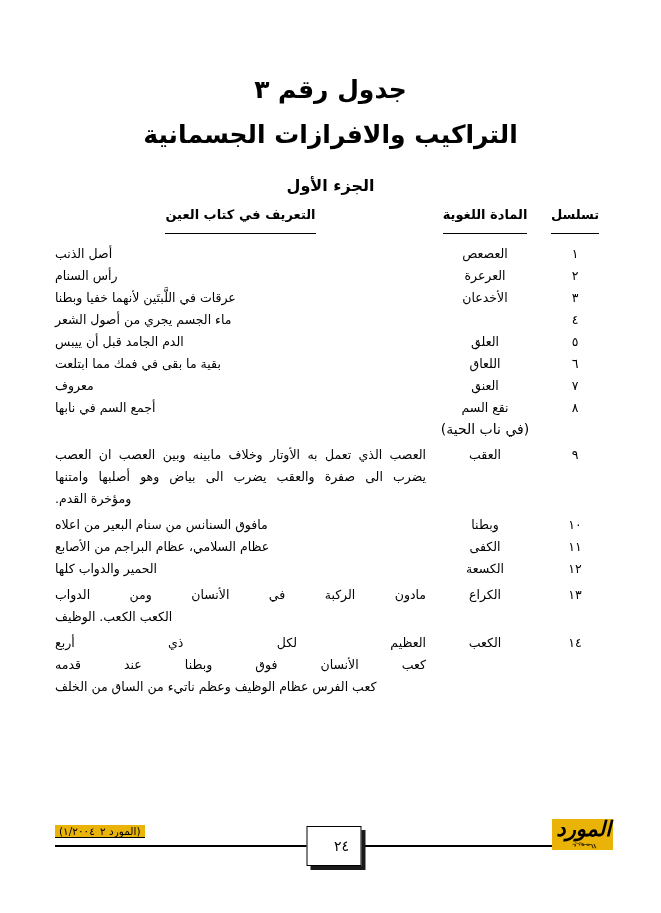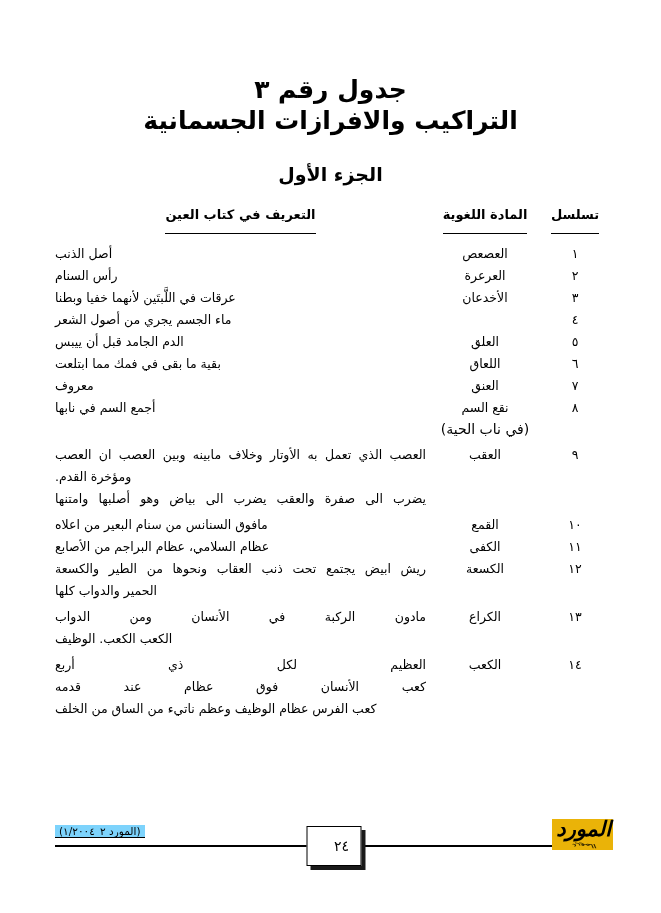--- a/index.html
+++ b/index.html
@@ -31,7 +31,7 @@
     font-weight: bold;
     letter-spacing: 1px;
     line-height: 1.25;
-    margin-bottom: 0;
+    margin-bottom: 14px;
   }
   .title-line-2 {
     font-size: 25px;

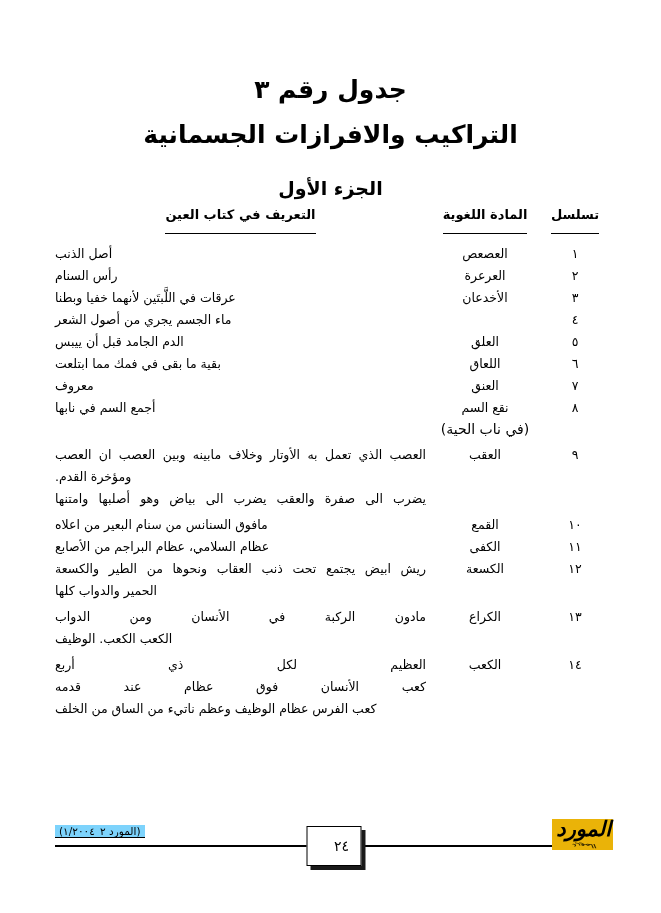--- a/index.html
+++ b/index.html
@@ -40,7 +40,7 @@
     margin-bottom: 3px;
   }
   .title-line-3 {
-    font-size: 19px;
+    font-size: 16px;
     font-weight: bold;
     line-height: 1.3;
     margin-top: 24px;

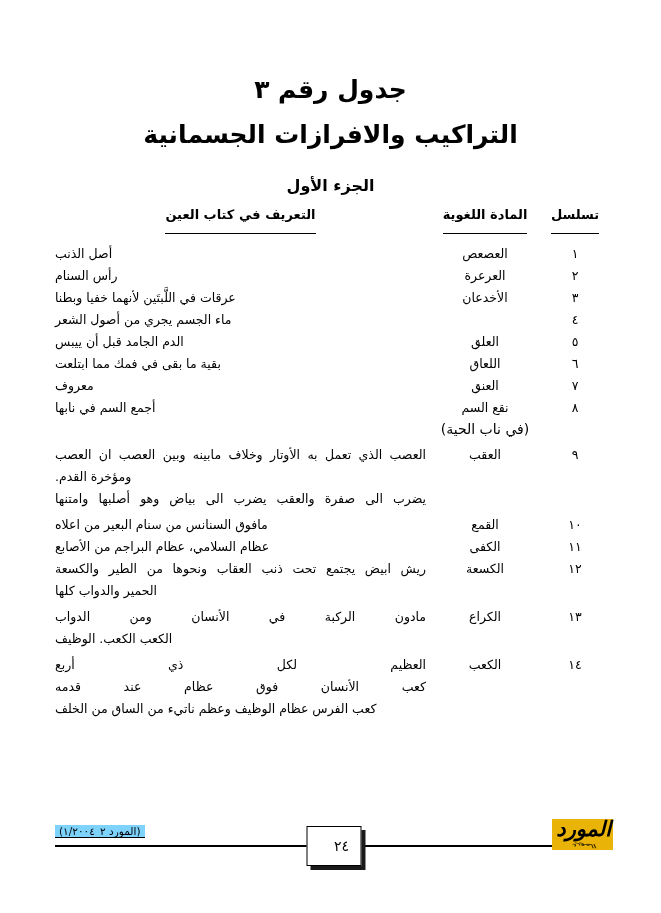--- a/index.html
+++ b/index.html
@@ -282,8 +282,8 @@
           <div class="col-term"><span>العقب</span></div>
           <div class="col-def">
             <span class="def-line justified">العصب الذي تعمل به الأوتار وخلاف مابينه وبين العصب ان العصب</span>
+            <span class="def-line justified">يضرب الى صفرة والعقب يضرب الى بياض وهو أصلبها وامتنها</span>
             <span class="def-line right-end">ومؤخرة القدم.</span>
-            <span class="def-line justified">يضرب الى صفرة والعقب يضرب الى بياض وهو أصلبها وامتنها</span>
           </div>
         </div>
         <div class="spacer-sm"></div>

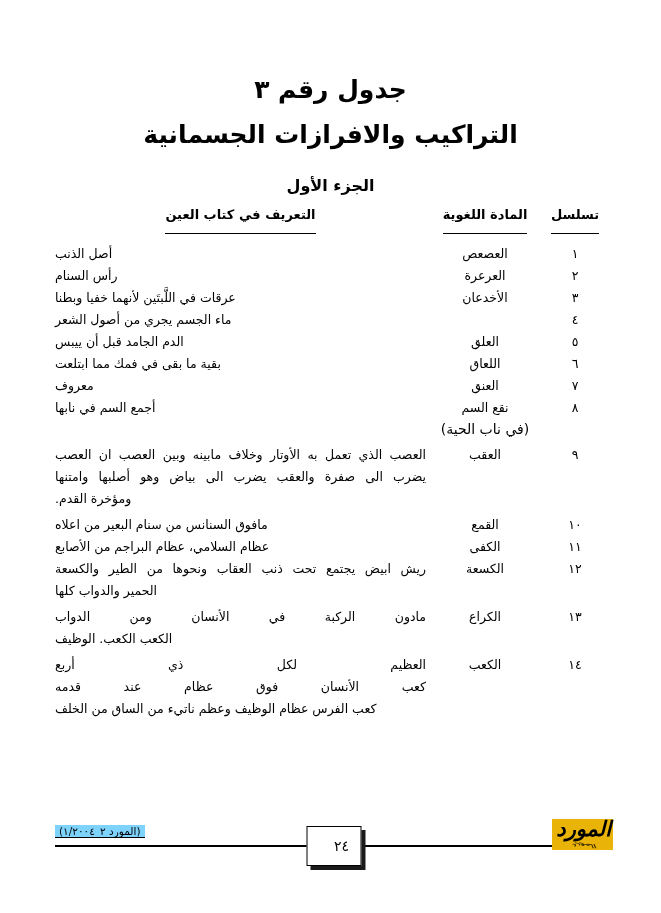--- a/index.html
+++ b/index.html
@@ -289,7 +289,7 @@
         <div class="spacer-sm"></div>
         <div class="row">
           <div class="col-seq">١٠</div>
-          <div class="col-term"><span>القمع</span></div>
+          <div class="col-term"><span>وبطنا</span></div>
           <div class="col-def">
             <span class="def-line right-end">مافوق السنانس من سنام البعير من اعلاه</span>
           </div>

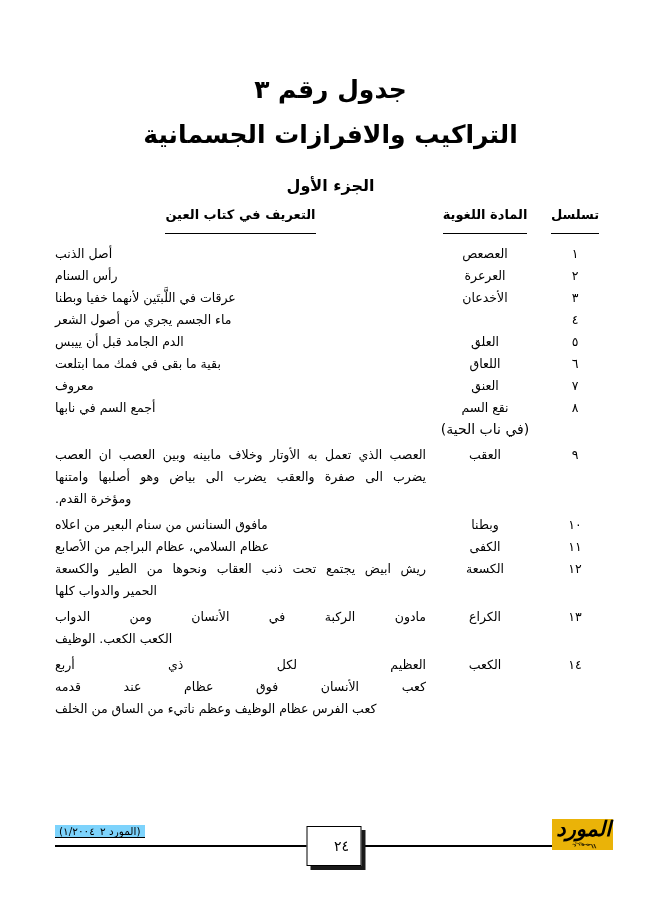--- a/index.html
+++ b/index.html
@@ -305,7 +305,6 @@
           <div class="col-seq">١٢</div>
           <div class="col-term"><span>الكسعة</span></div>
           <div class="col-def">
-            <span class="def-line justified">ريش ابيض يجتمع تحت ذنب العقاب ونحوها من الطير والكسعة</span>
             <span class="def-line right-end">الحمير والدواب كلها</span>
           </div>
         </div>

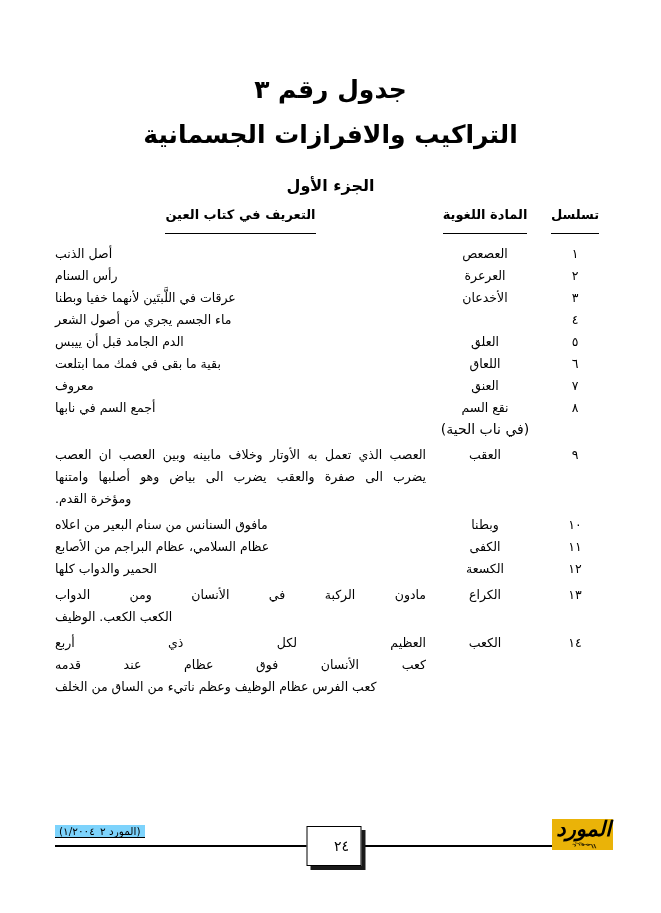--- a/index.html
+++ b/index.html
@@ -323,7 +323,7 @@
           <div class="col-term"><span>الكعب</span></div>
           <div class="col-def">
             <span class="def-line justified">العظيم لكل ذي أربع</span>
-            <span class="def-line justified">كعب الأنسان فوق عظام عند قدمه</span>
+            <span class="def-line justified">كعب الأنسان فوق وبطنا عند قدمه</span>
             <span class="def-line right-end">كعب الفرس عظام الوظيف وعظم ناتيء من الساق من الخلف</span>
           </div>
         </div>

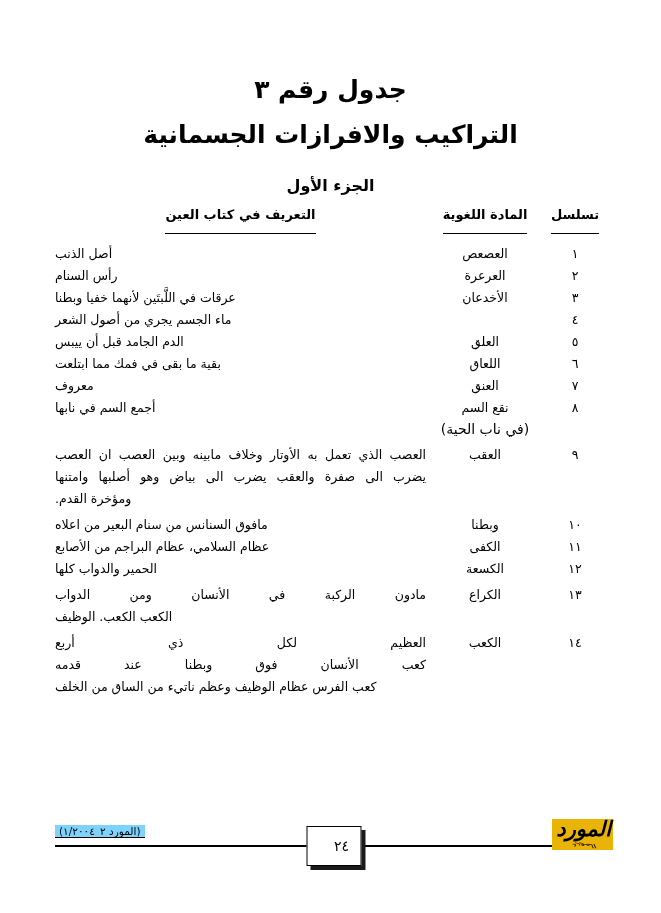--- a/index.html
+++ b/index.html
@@ -187,7 +187,7 @@
     position: absolute;
     top: 6px;
     left: 0;
-    background: #7dd3fc;
+    background: #eab308;
     padding: 0 4px;
     font-size: 10.5px;
     border-bottom: 1.2px solid #000;

